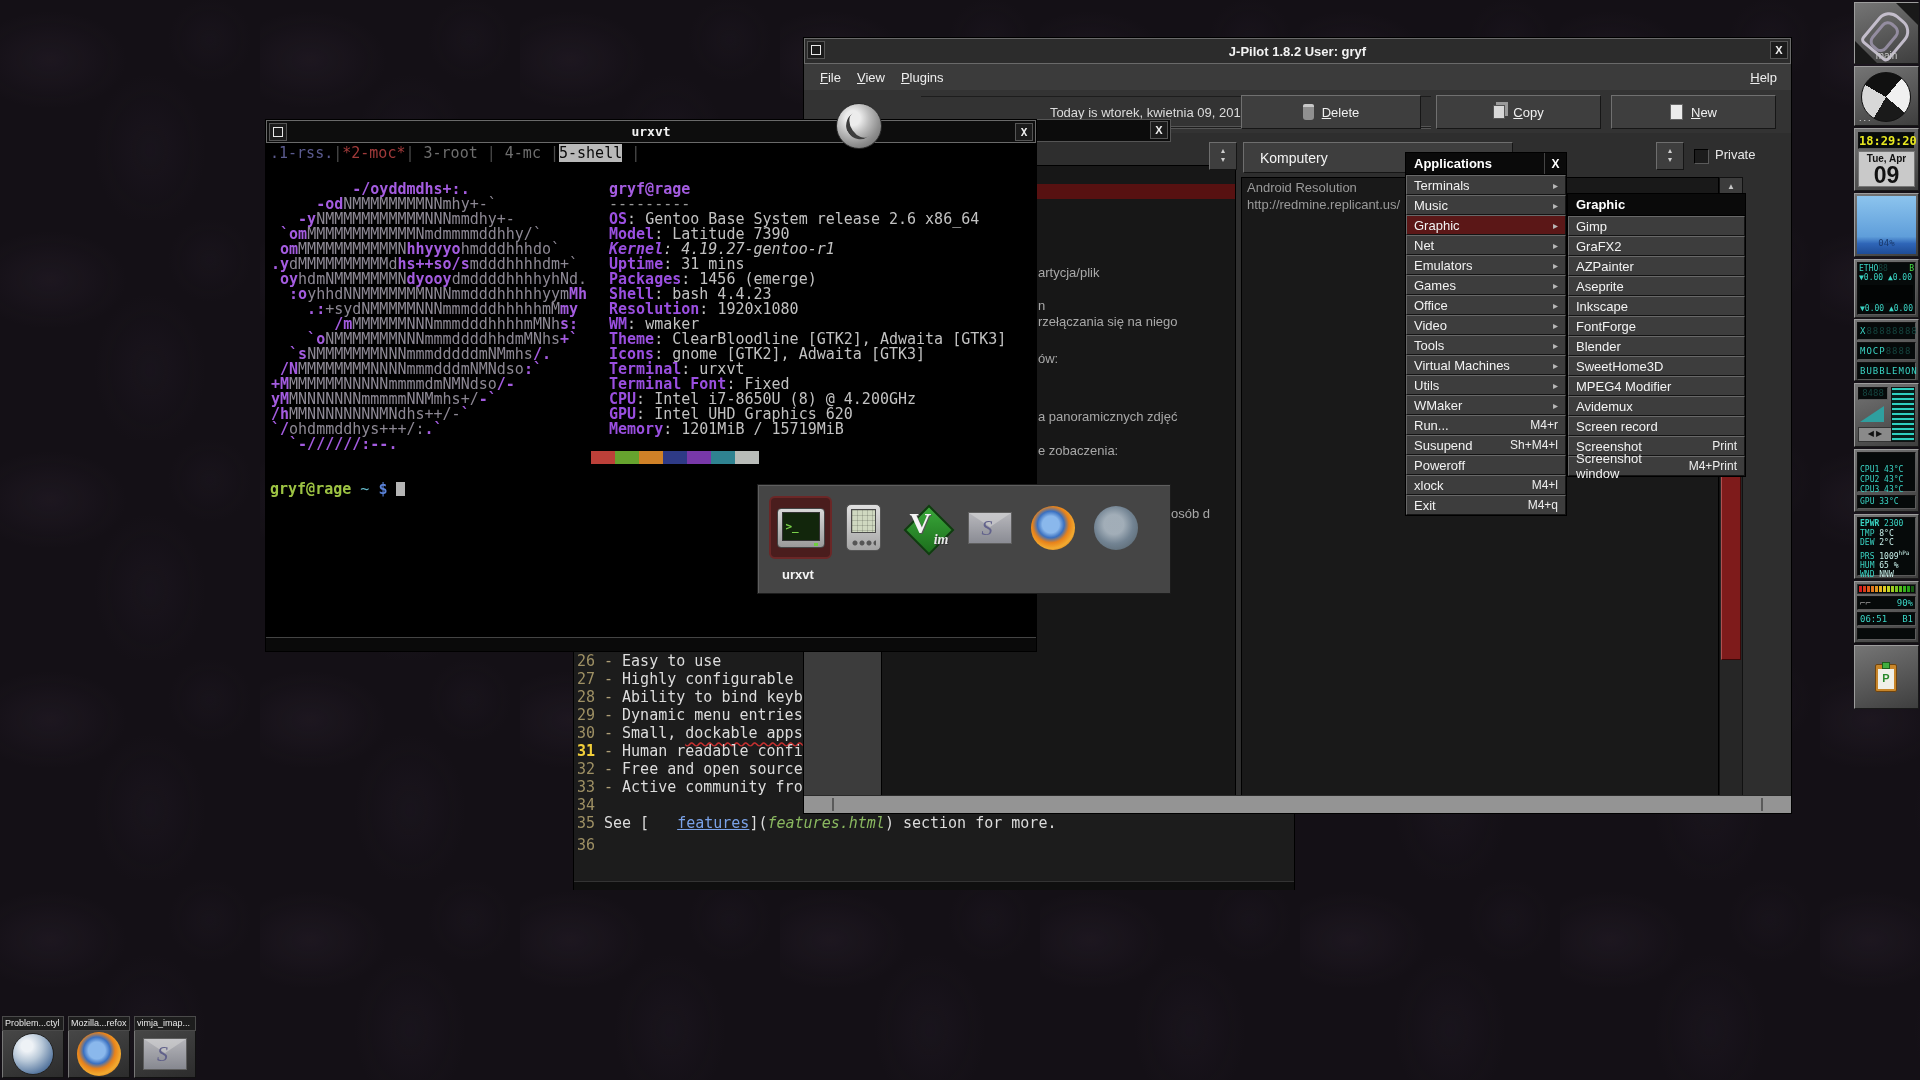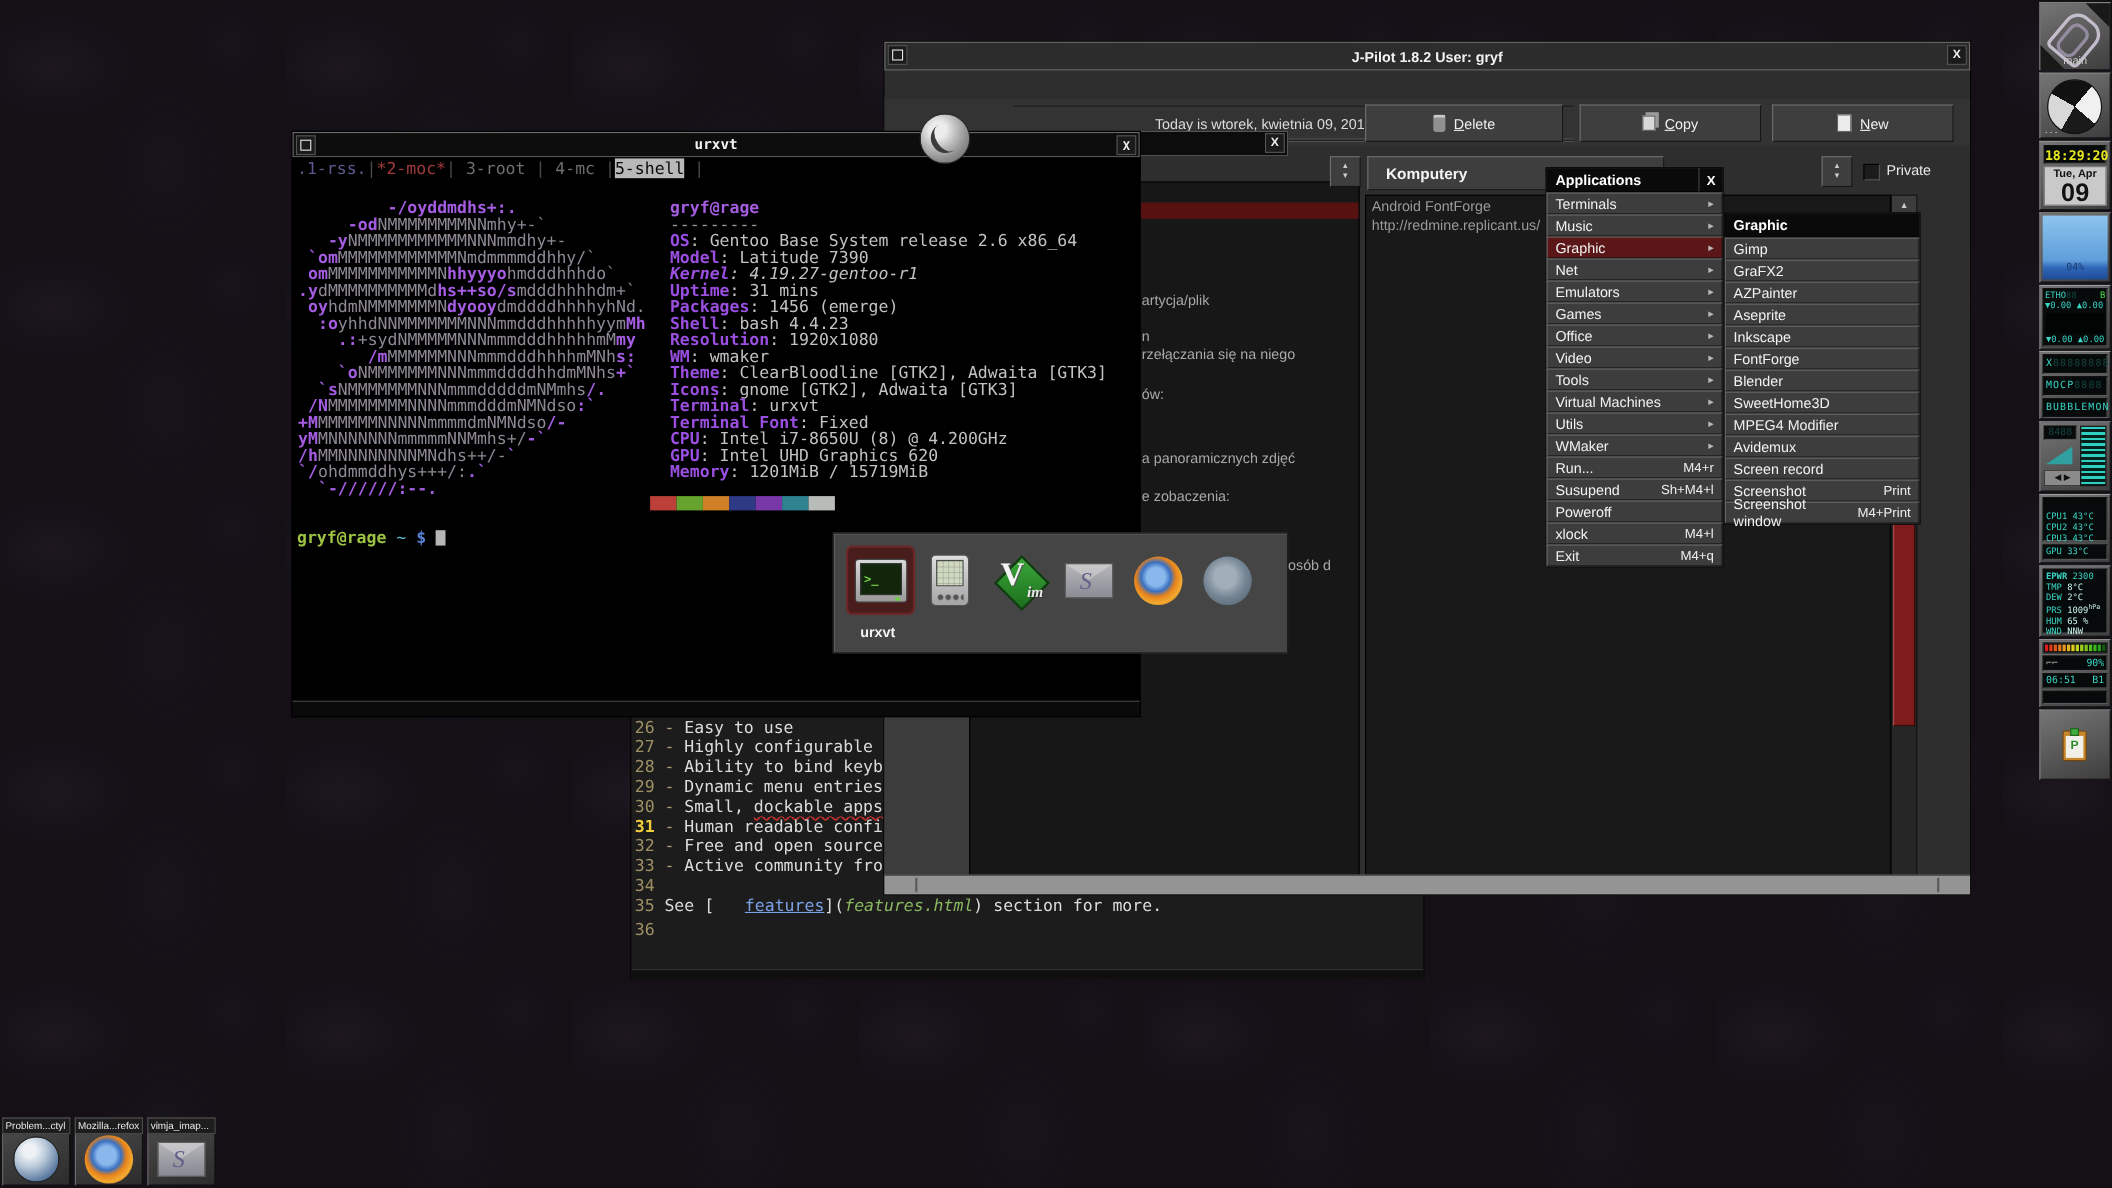--- a/index.html
+++ b/index.html
@@ -209,6 +209,12 @@
         <span class="tb-x">X</span>
       </div>
   </div>
+  <div id="jp-menubar">
+      <span class="mn">File</span>
+      <span class="mn">View</span>
+      <span class="mn">Plugins</span>
+      <span class="mn right">Help</span>
+    </div>
   <div id="jp-toolbar">
     <div id="jp-today">Today is wtorek, kwietnia 09, 2019 18:29:19</div>
   <div class="jbtn" style="left: 437px; width: 180px;">

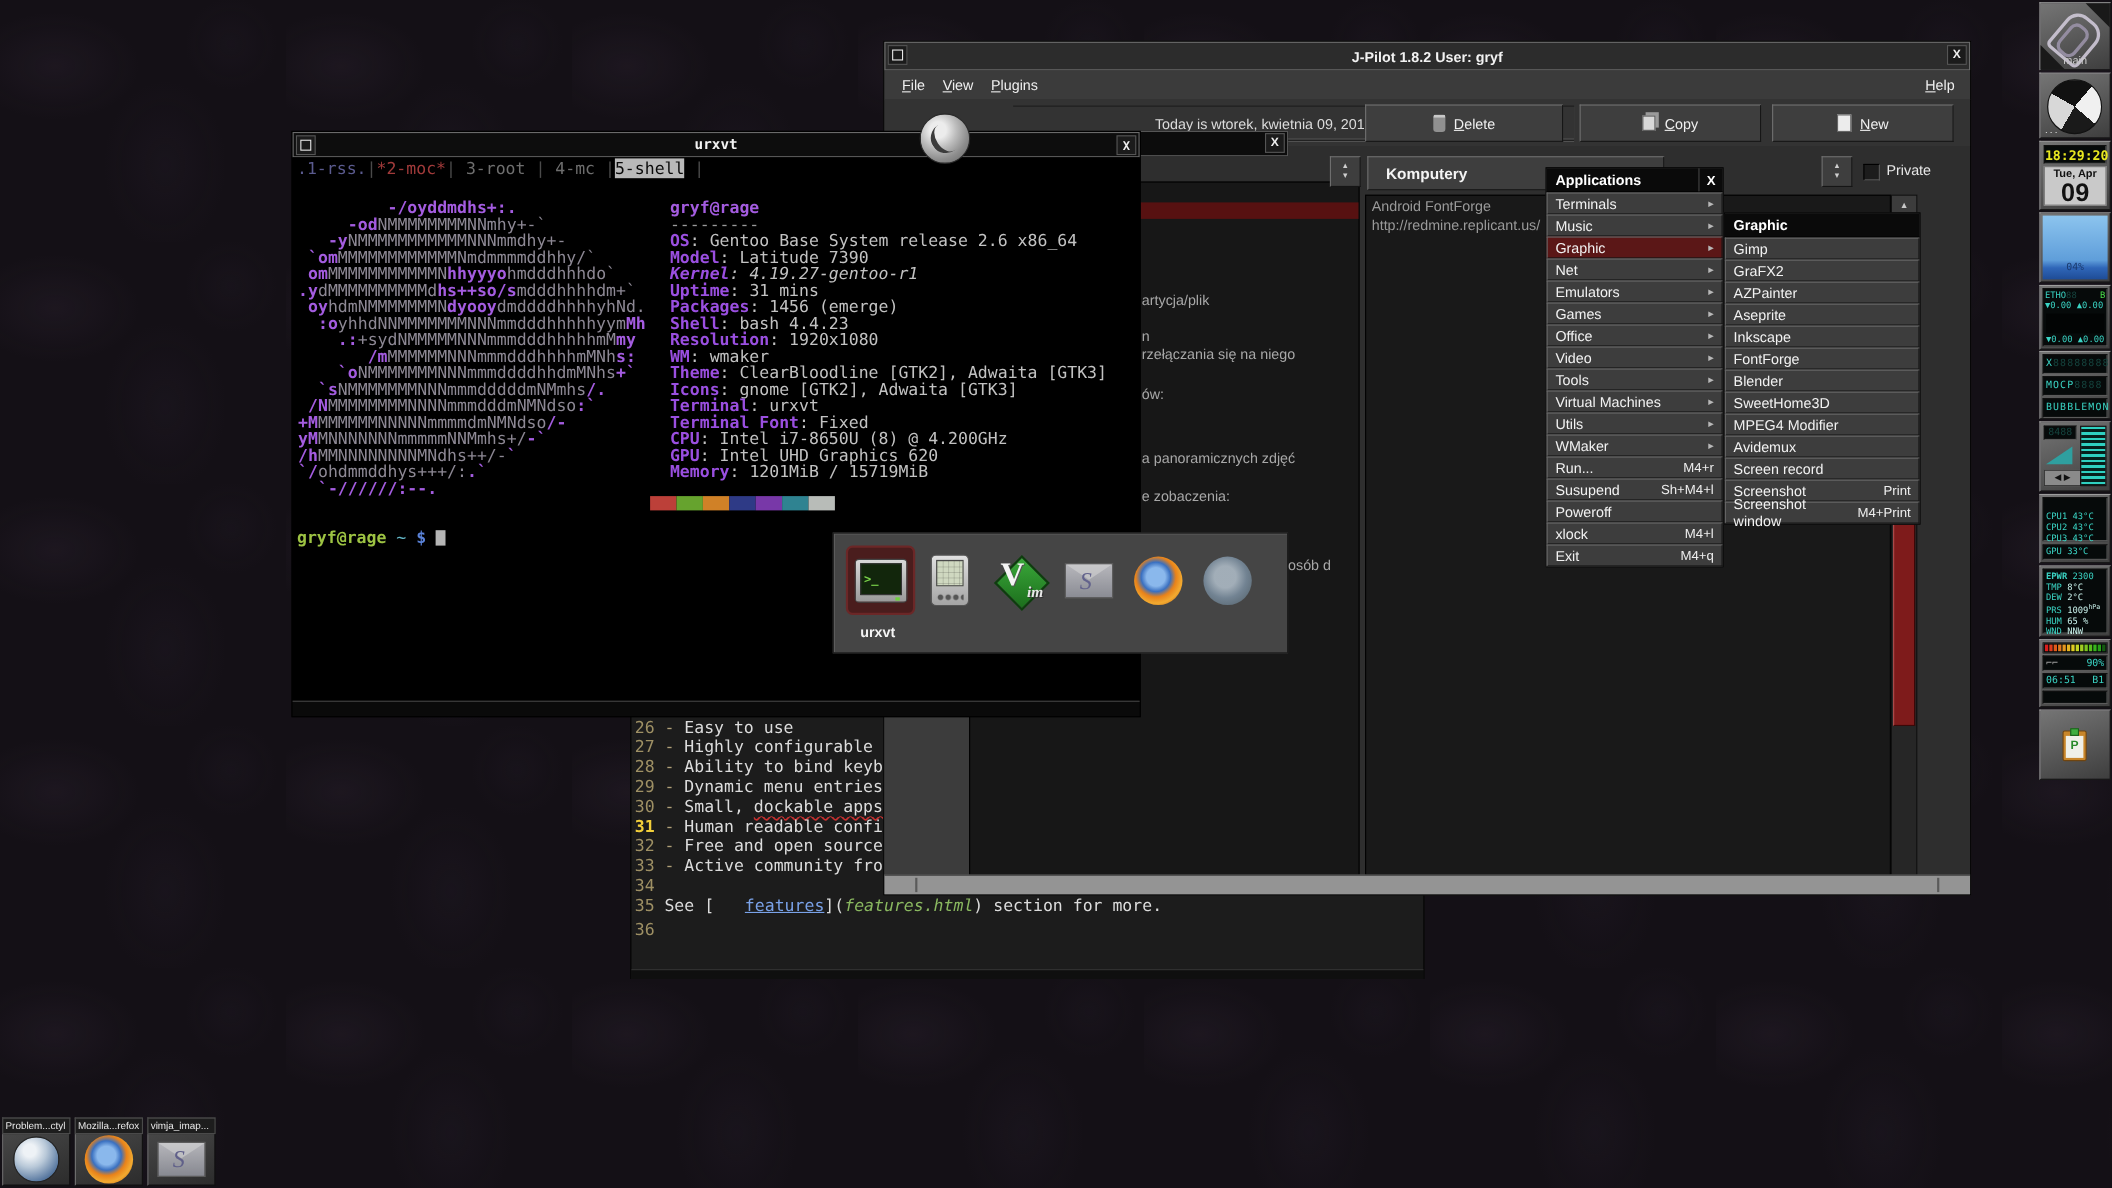--- a/index.html
+++ b/index.html
@@ -69,7 +69,7 @@
     box-sizing:border-box;color:#cfcfcf;font-size:8px;line-height:1.1;display:flex;flex-direction:column;align-items:center;justify-content:center;}
   #jp-komp-header{position:absolute;left:439px;top:9px;width:270px;height:31px;background:#3e3e3e;
     border:1px solid;border-color:#6e6e6e #151515 #151515 #6e6e6e;box-sizing:border-box;
-    color:#f4f4f4;font-size:14px;display:flex;align-items:center;padding-left:16px;font-weight:bold;}
+    color:#f4f4f4;font-size:14px;display:flex;align-items:center;padding-left:16px;}
   #jp-checkbox{position:absolute;left:890px;top:16px;width:13px;height:13px;background:#1c1c1c;border:1px solid;border-color:#000 #5a5a5a #5a5a5a #000;}
   #jp-private{position:absolute;left:911px;top:14px;color:#e8e8e8;font-size:13px;}
   #jp-content{position:absolute;left:437px;top:44px;width:478px;bottom:0;background:#191919;border:1px solid #000;box-sizing:border-box;}

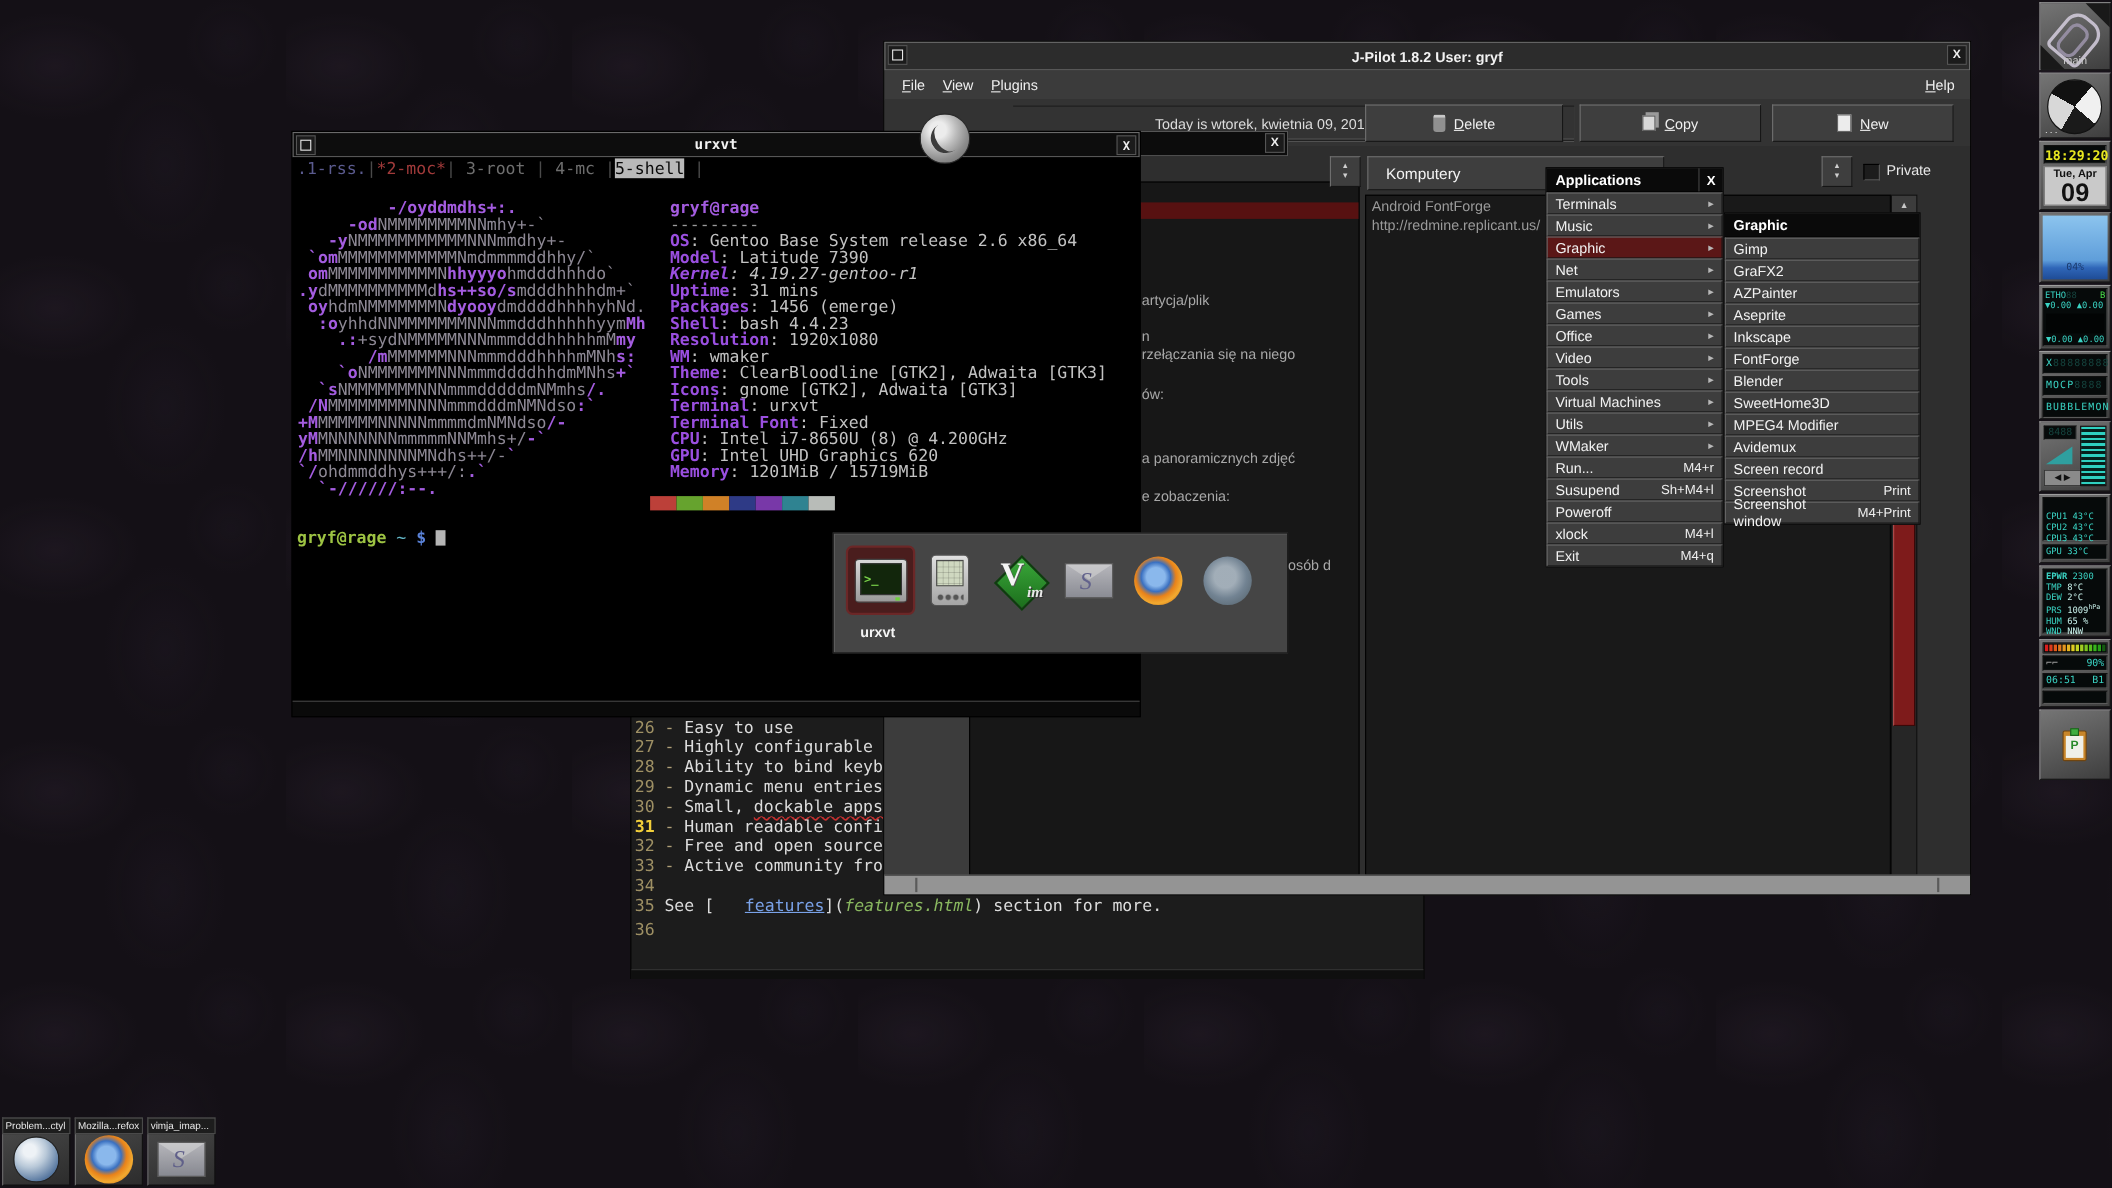--- a/index.html
+++ b/index.html
@@ -256,7 +256,7 @@
     <div id="jp-checkbox"></div>
     <div id="jp-private">Private</div>
     <div id="jp-content">
-        <div class="cline">Android FontForge</div>
+        <div class="cline">Android Resolution</div>
         <div class="cline">http://redmine.replicant.us/</div>
       </div>
     <div id="jp-scroll">

